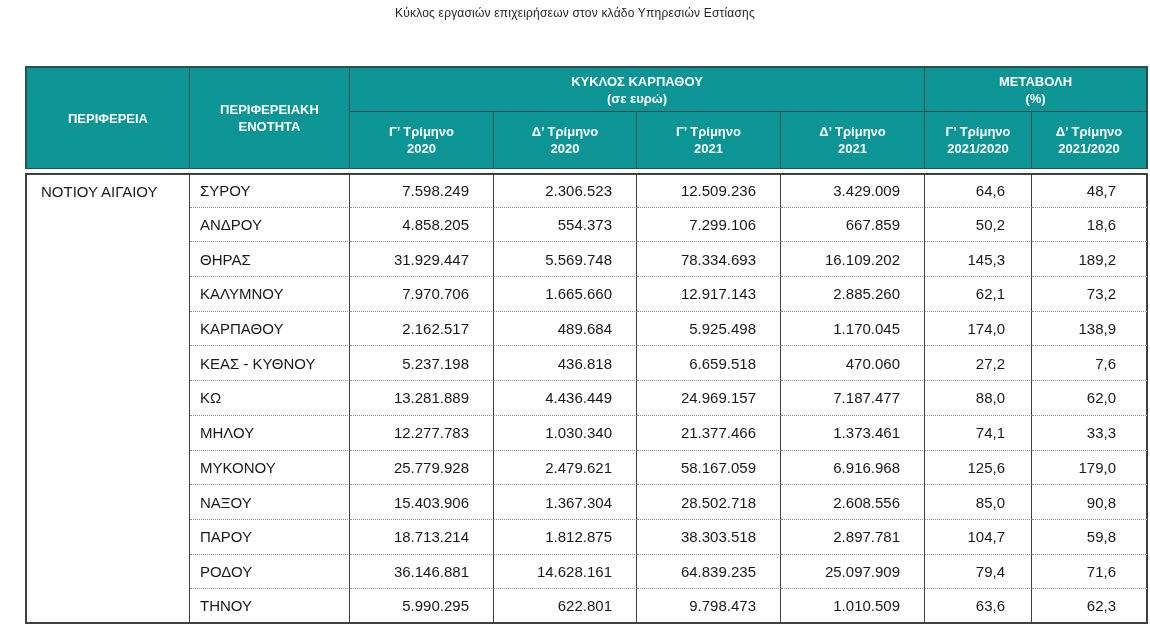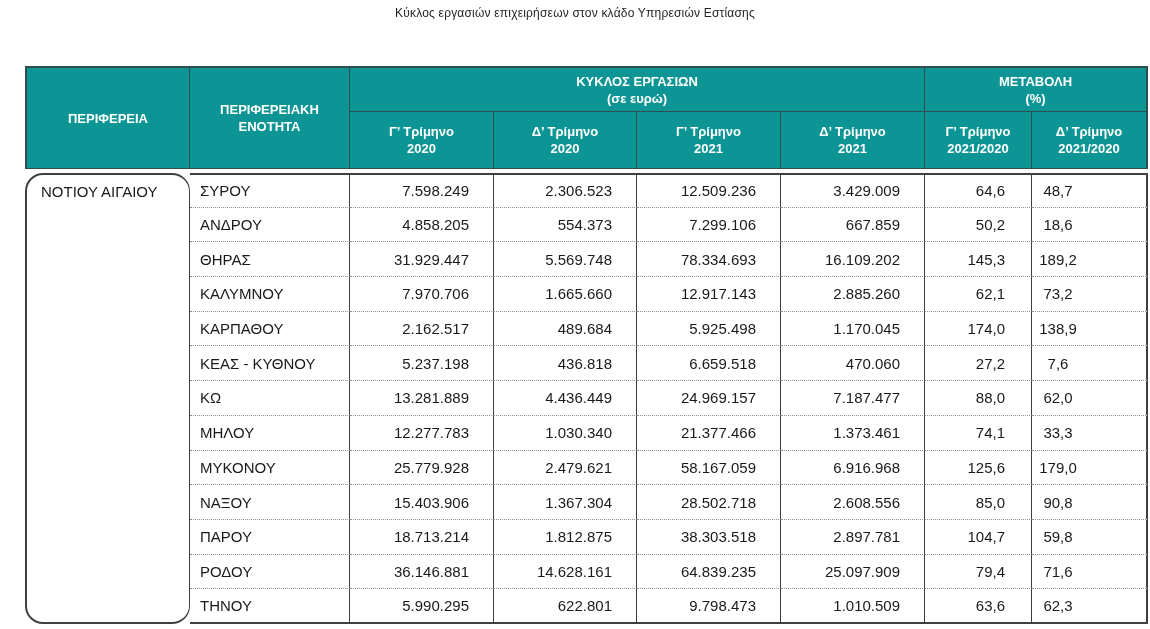--- a/index.html
+++ b/index.html
@@ -107,7 +107,7 @@
         <div>ΕΝΟΤΗΤΑ</div>
       </th>
       <th colspan="4">
-        <div>ΚΥΚΛΟΣ ΕΡΓΑΣΙΩΝ</div>
+        <div>ΚΥΚΛΟΣ ΚΑΡΠΑΘΟΥ</div>
         <div>(σε ευρώ)</div>
       </th>
       <th colspan="2" class="edge-right">

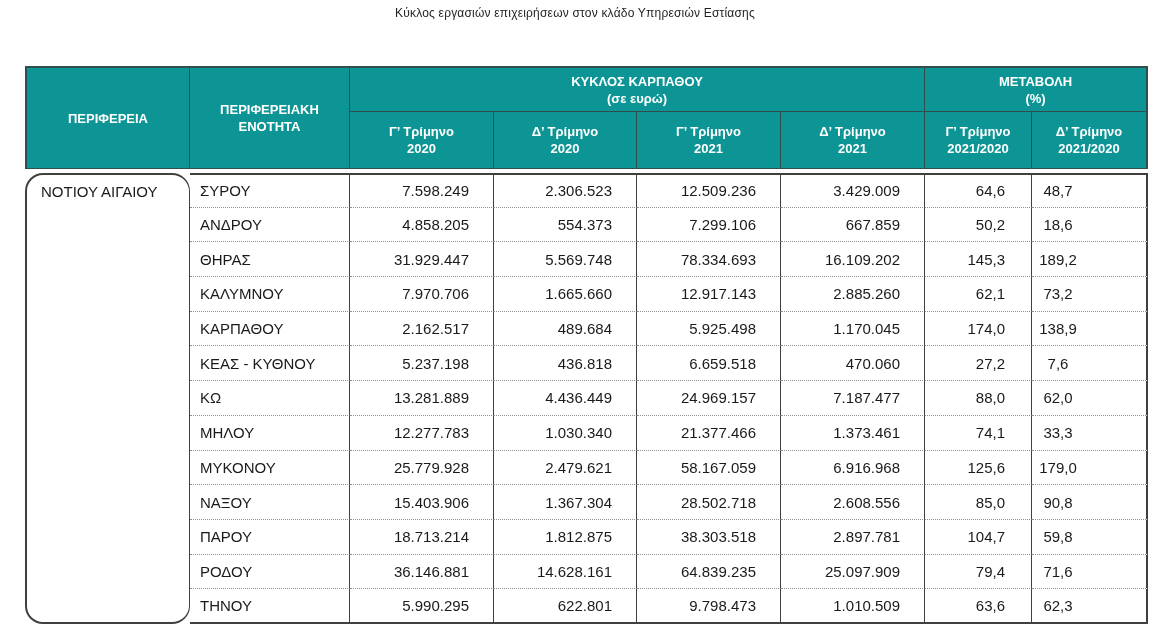--- a/index.html
+++ b/index.html
@@ -75,7 +75,6 @@
     vertical-align: top;
     padding: 8px 0 0 14px;
     text-align: left;
-    border-radius: 18px;
   }
   td.c-unit { text-align: left; padding-left: 10px; }
   td.c-num  { text-align: right; }

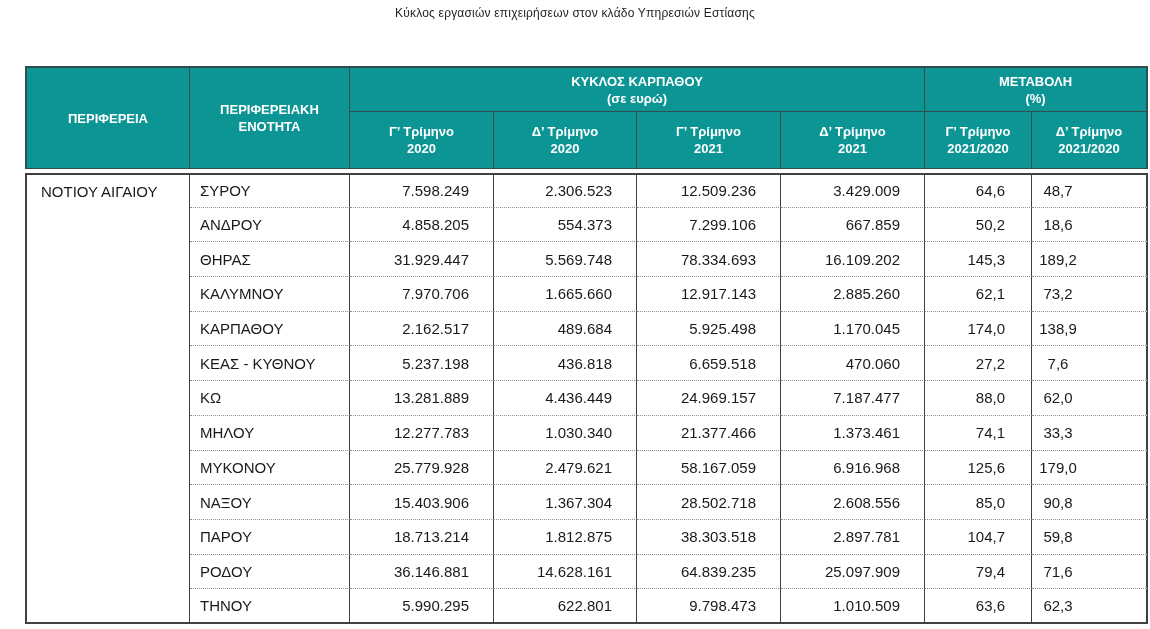--- a/index.html
+++ b/index.html
@@ -80,7 +80,7 @@
   td.c-num  { text-align: right; }
   td.c-eur  { padding-right: 24px; }
   td.c-pct1 { padding-right: 26px; }
-  td.c-pct2 { padding-right: 62px; text-align: center; }
+  td.c-pct2 { padding-right: 30px; }
 </style>
 </head>
 <body>

